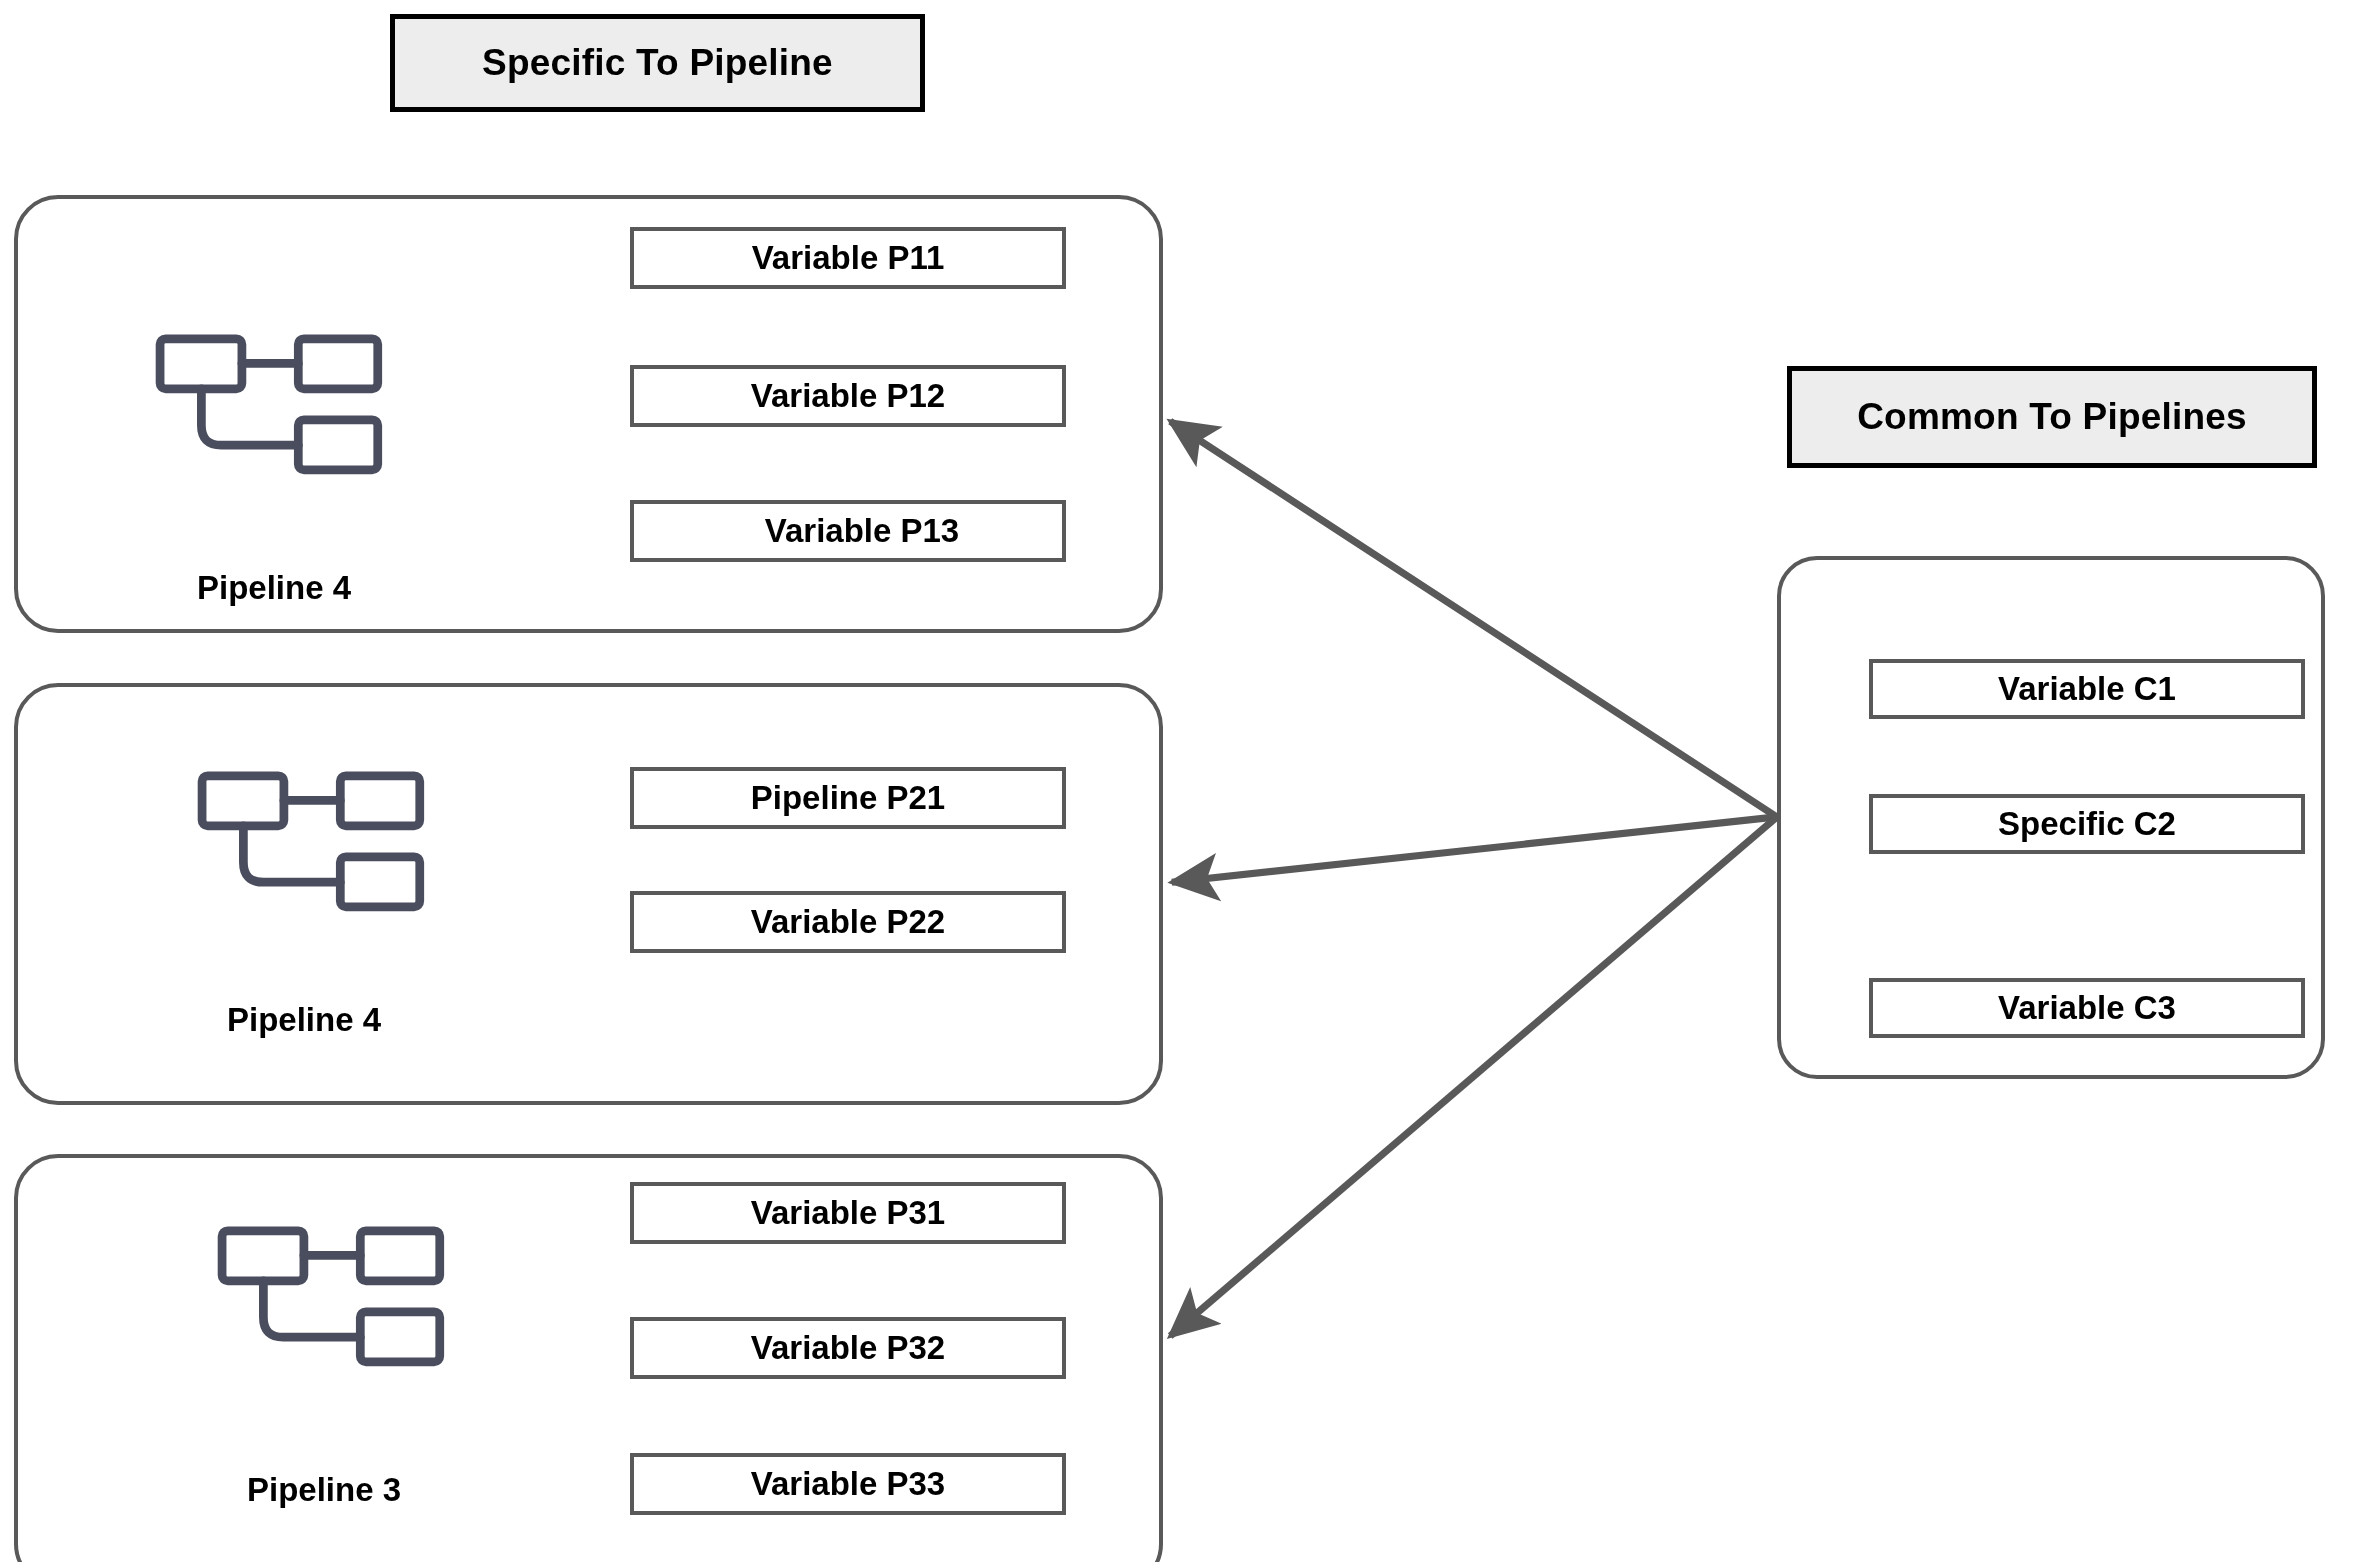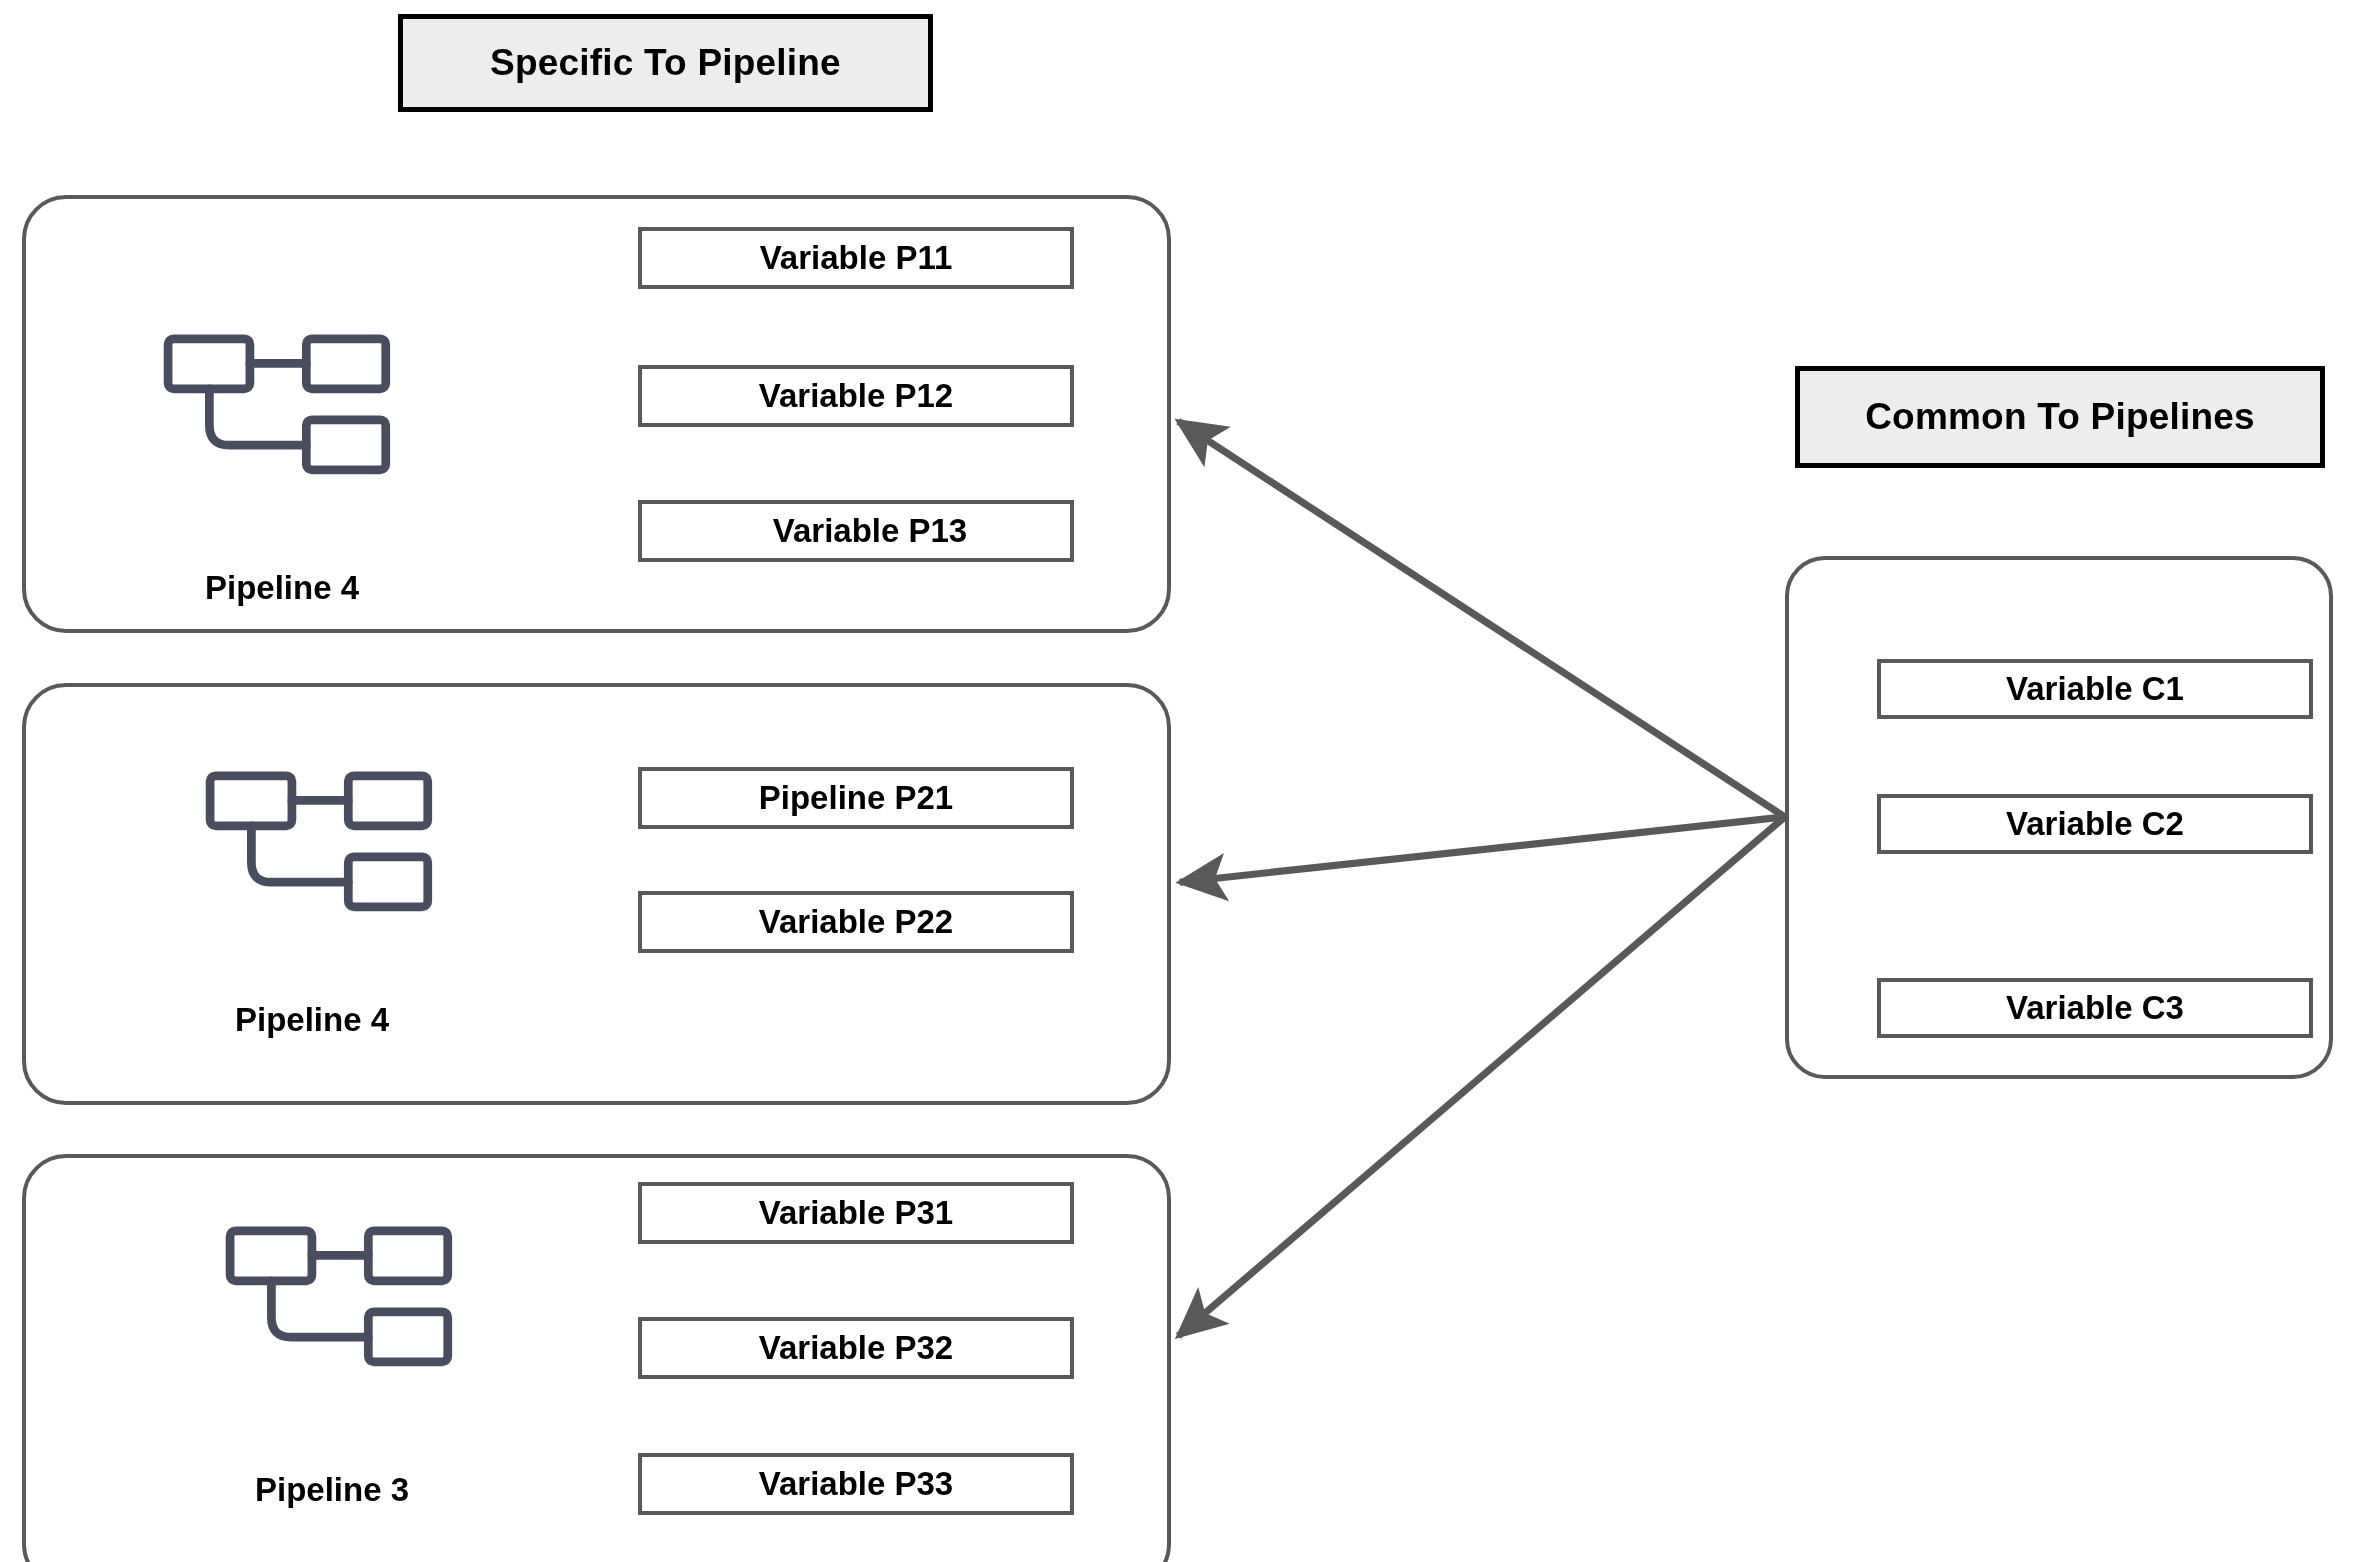--- a/index.html
+++ b/index.html
@@ -6,7 +6,7 @@
   body{width:2354px;height:1563px;position:relative;overflow:hidden;
        font-family:"Liberation Sans",sans-serif;}
 
-  .stage{position:absolute;left:8px;top:0;width:2040px;height:1563px;border-radius:9px;}
+  .stage{position:absolute;left:0;top:0;width:2040px;height:1563px;border-radius:9px;}
 
   
   .banner{

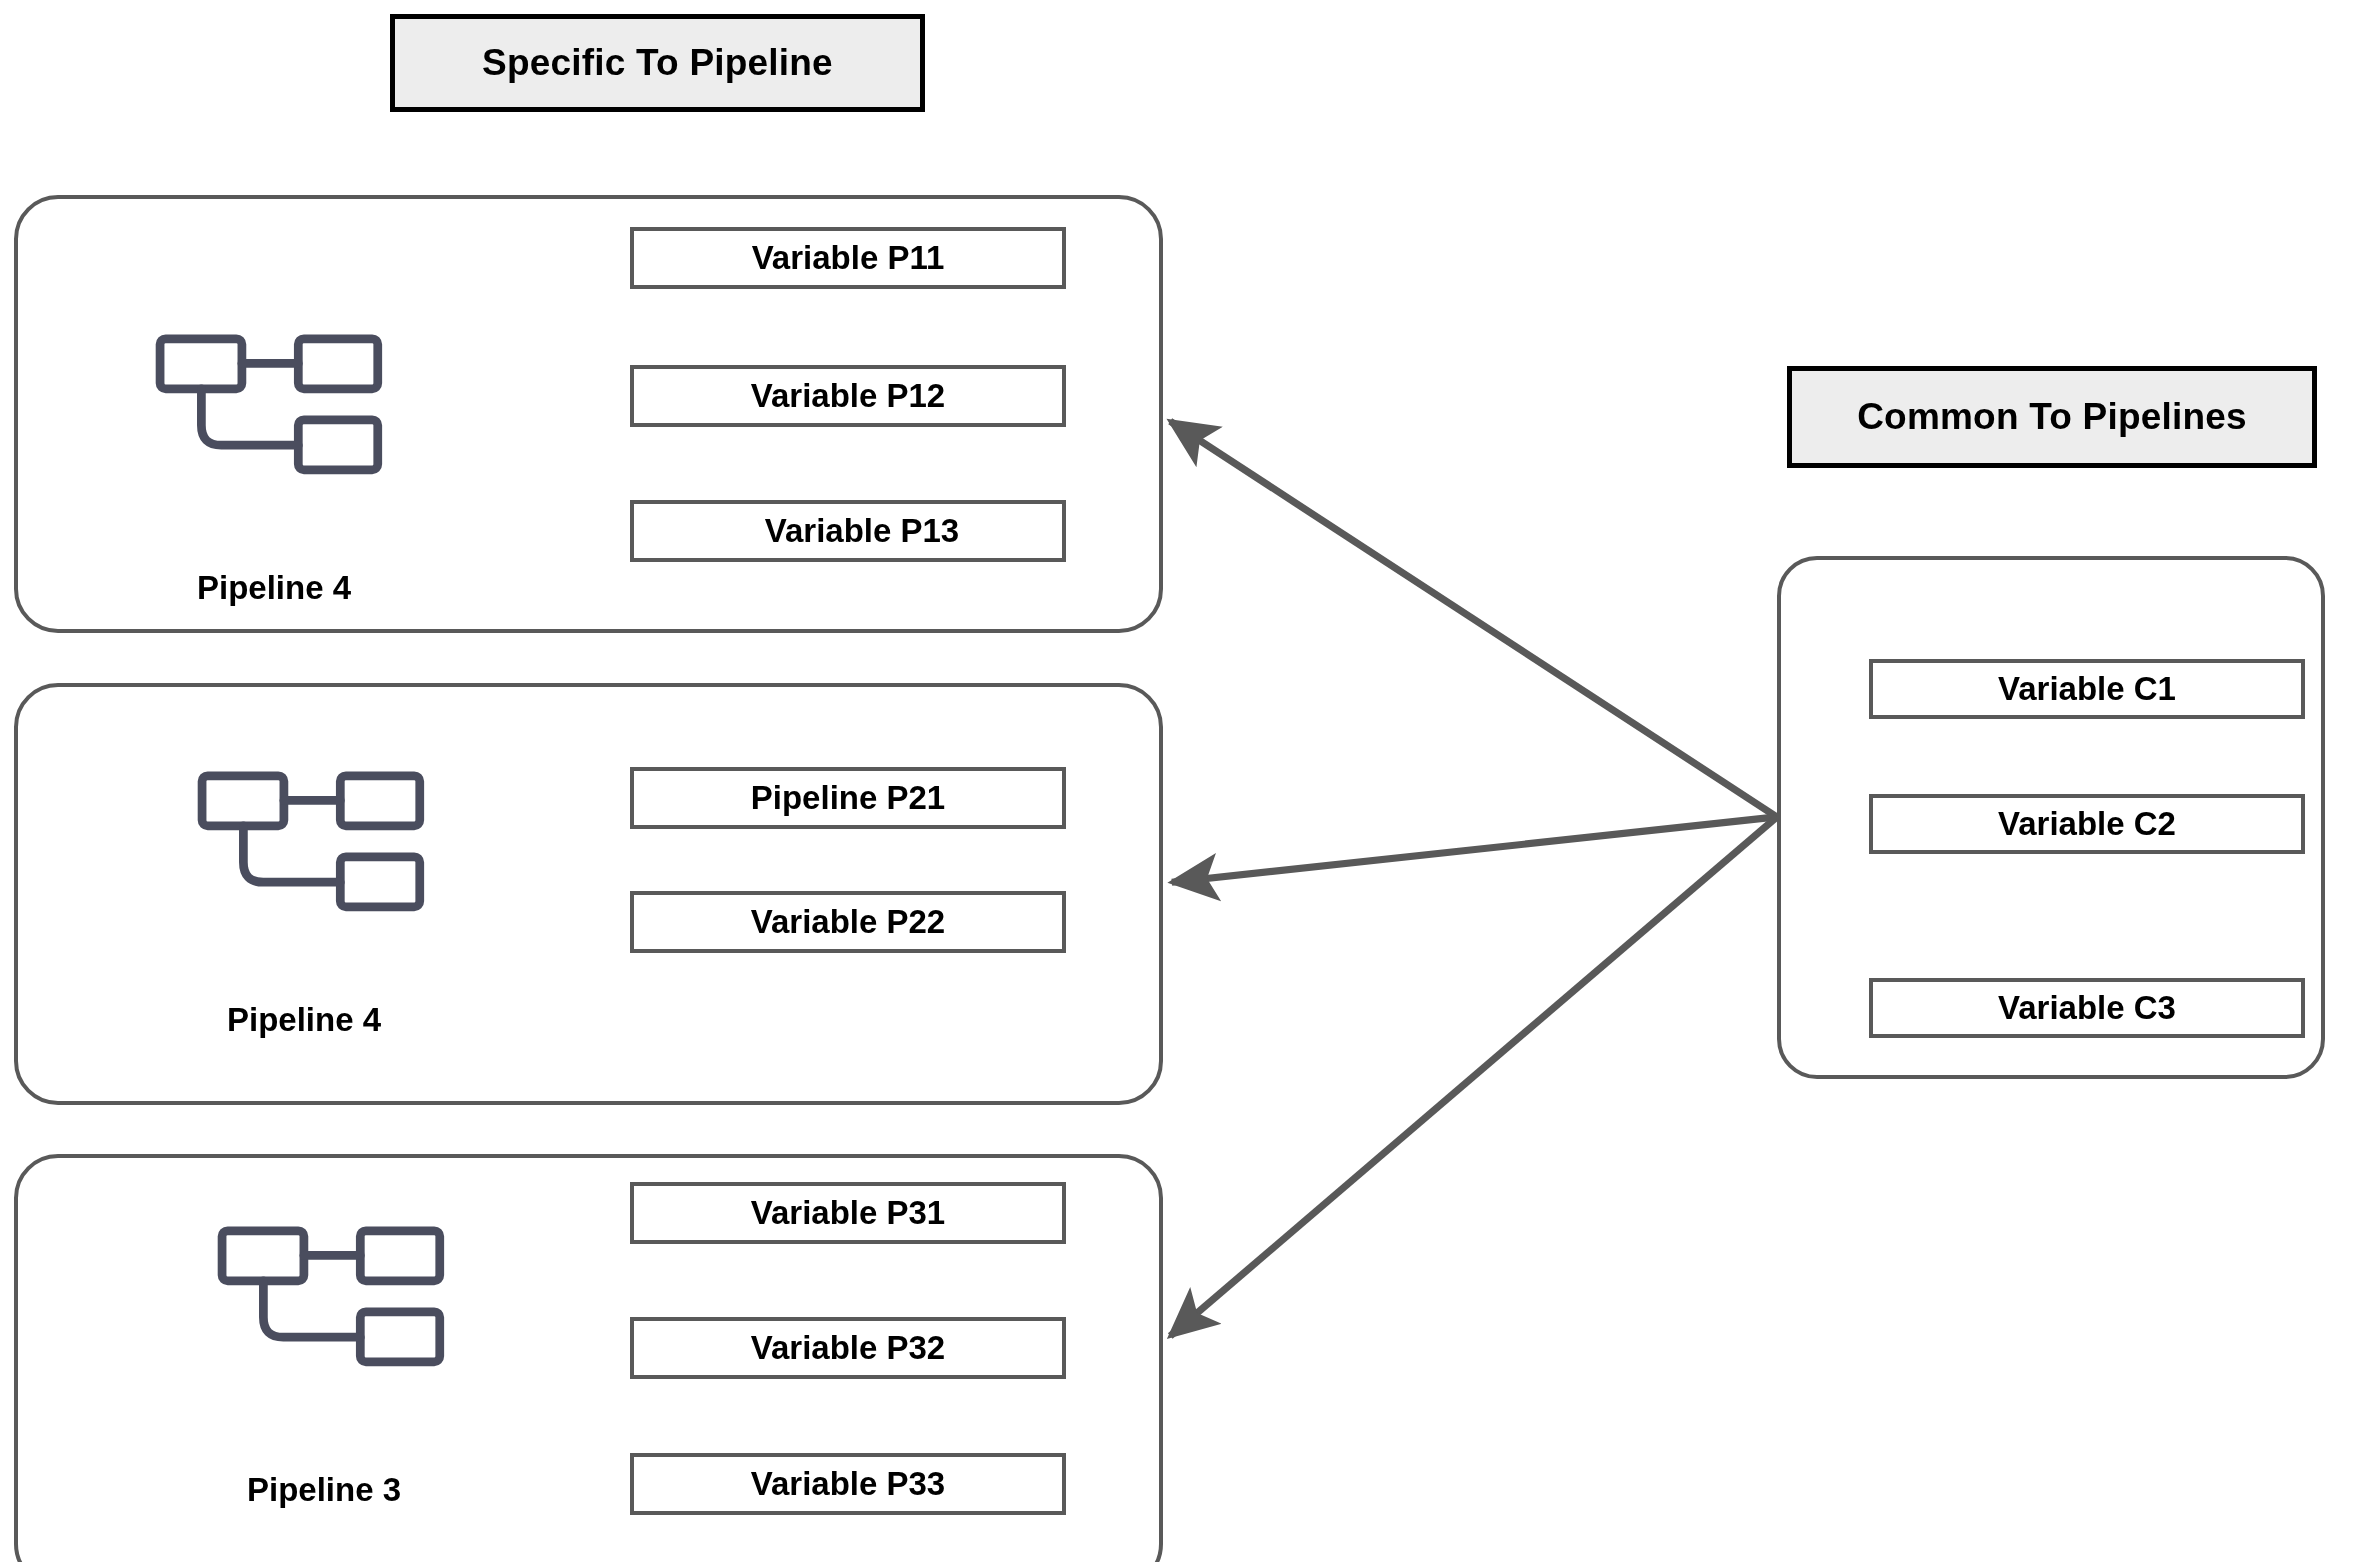--- a/index.html
+++ b/index.html
@@ -136,7 +136,7 @@
   <div id="panel-common"></div>
 
   <div class="var-box var-c" style="top:659px;">Variable C1</div>
-  <div class="var-box var-c" style="top:794px;">Variable C2</div>
+  <div class="var-box var-c" style="top:794px;">Specific C2</div>
   <div class="var-box var-c" style="top:930px;margin-top:48px;">Variable C3</div>
 
   <svg id="arrow-layer" viewBox="0 0 2957 1963">

